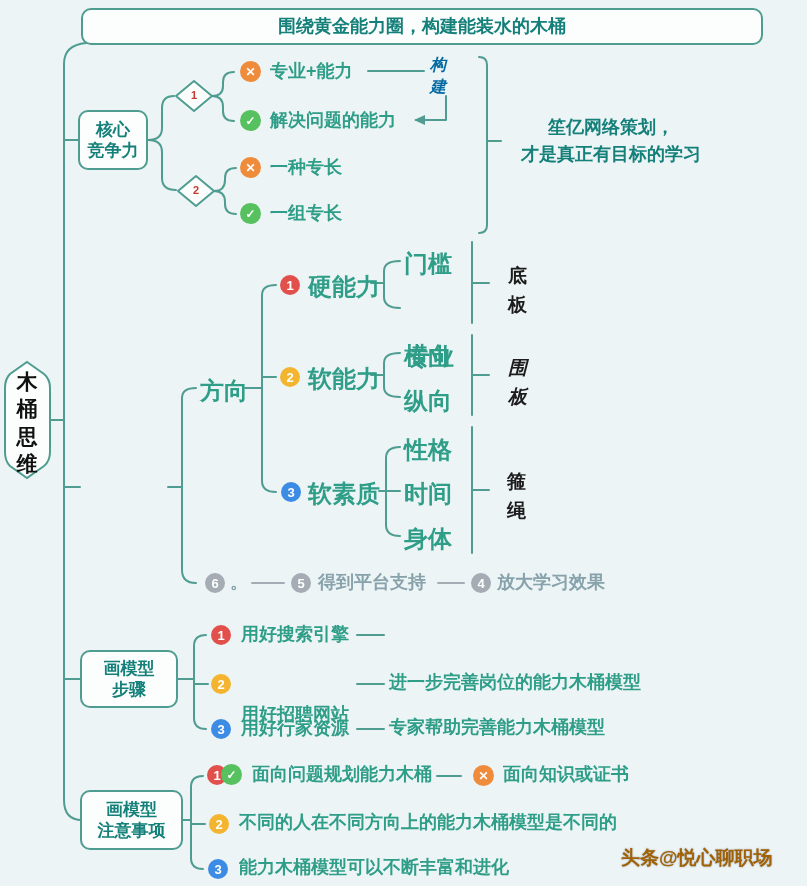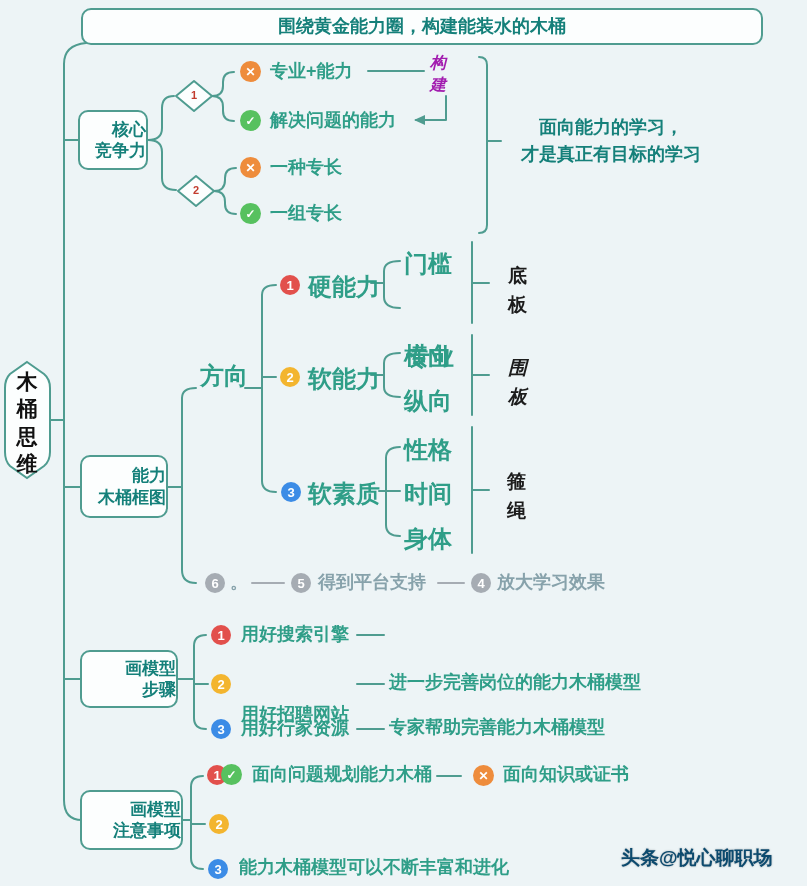--- a/index.html
+++ b/index.html
@@ -19,7 +19,7 @@
   .vtext{position:absolute;width:22px;word-break:break-all;text-align:center;}
   .tag{color:#1c1c1c;font-weight:bold;font-size:19px;line-height:1.5;width:21px;}
   .roottext{color:#111;font-weight:bold;font-size:21px;line-height:1.3;letter-spacing:0;}
-  .annot{color:#a21caf;font-weight:bold;font-style:italic;font-family:Liberation Mono, monospace;
+  .annot{color:#0369a1;font-weight:bold;font-style:italic;font-family:Liberation Serif, serif;
          font-size:16px;line-height:1.35;width:18px;word-break:break-all;}
   .summary{position:absolute;color:#15807a;font-weight:bold;font-size:18px;line-height:1.5;
            text-align:center;white-space:nowrap;}

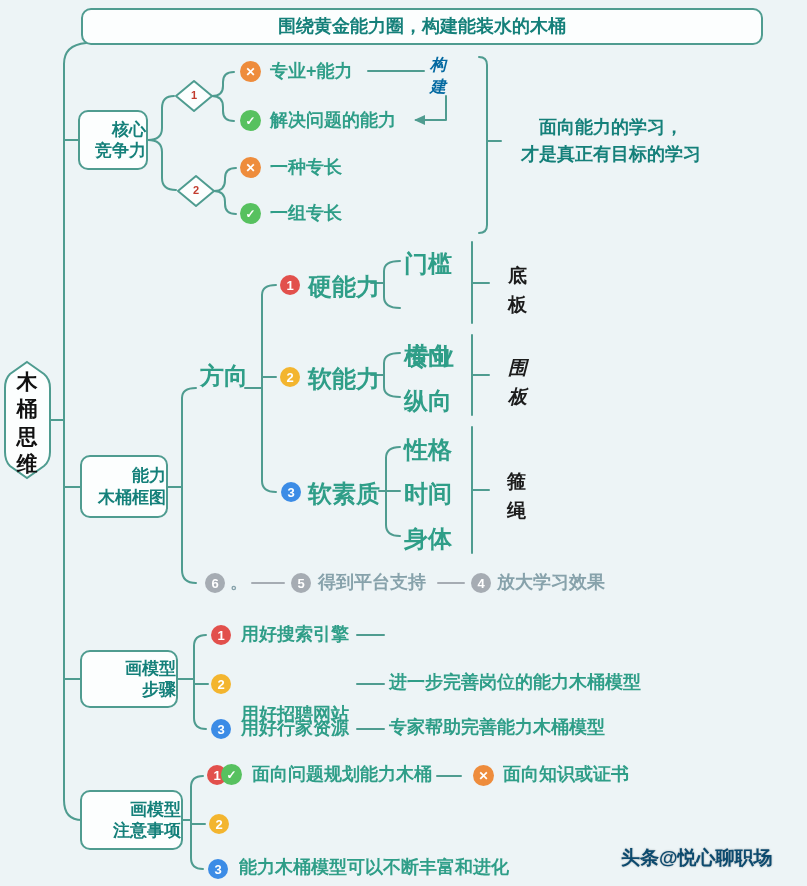--- a/index.html
+++ b/index.html
@@ -12,7 +12,7 @@
            color:#15807a;font-weight:bold;line-height:1.25;}
   .nodebox .ln{white-space:nowrap;}
   .title-box{font-size:18px;justify-content:center;}
-  .branch-box{font-size:17px;align-items:flex-end;}
+  .branch-box{font-size:17px;}
   .item{position:absolute;color:#2f9e88;font-size:18px;font-weight:600;white-space:nowrap;line-height:1.2;}
   .lbl2{font-size:24px;}
   .muted{color:#87a2ab;}

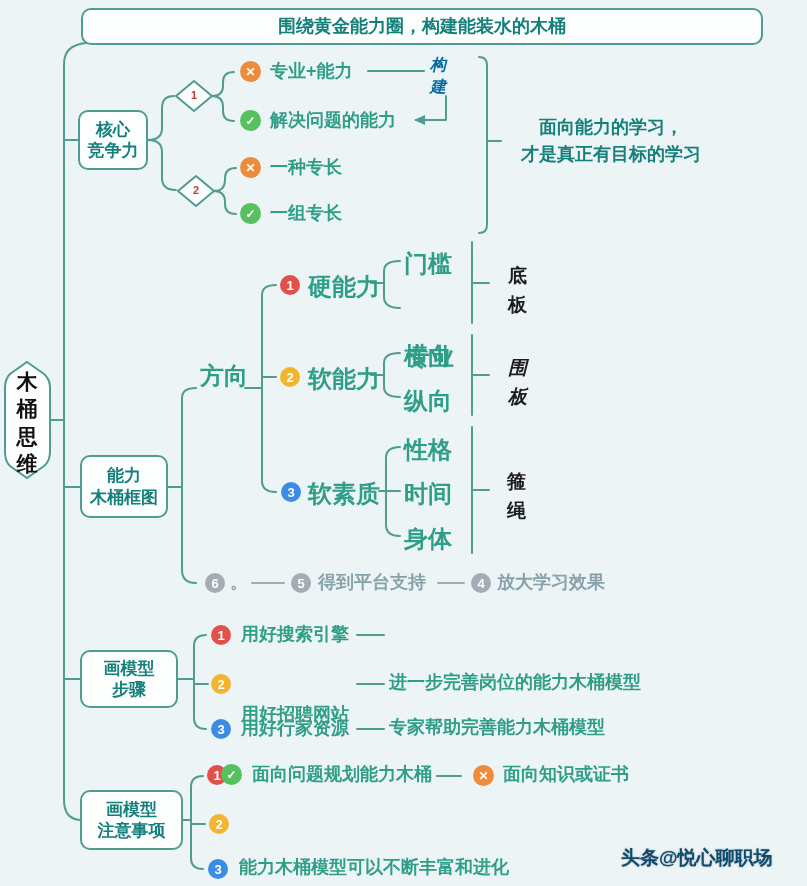--- a/index.html
+++ b/index.html
@@ -129,7 +129,7 @@
   <div class="abs annot" style="left:430px;top:54px;">构建</div>
 
   <div class="summary" style="left:500px;top:114px;width:222px;">
-    <div>面向能力的学习，</div>
+    <div>笙亿网络策划，</div>
     <div>才是真正有目标的学习</div>
   </div>
 

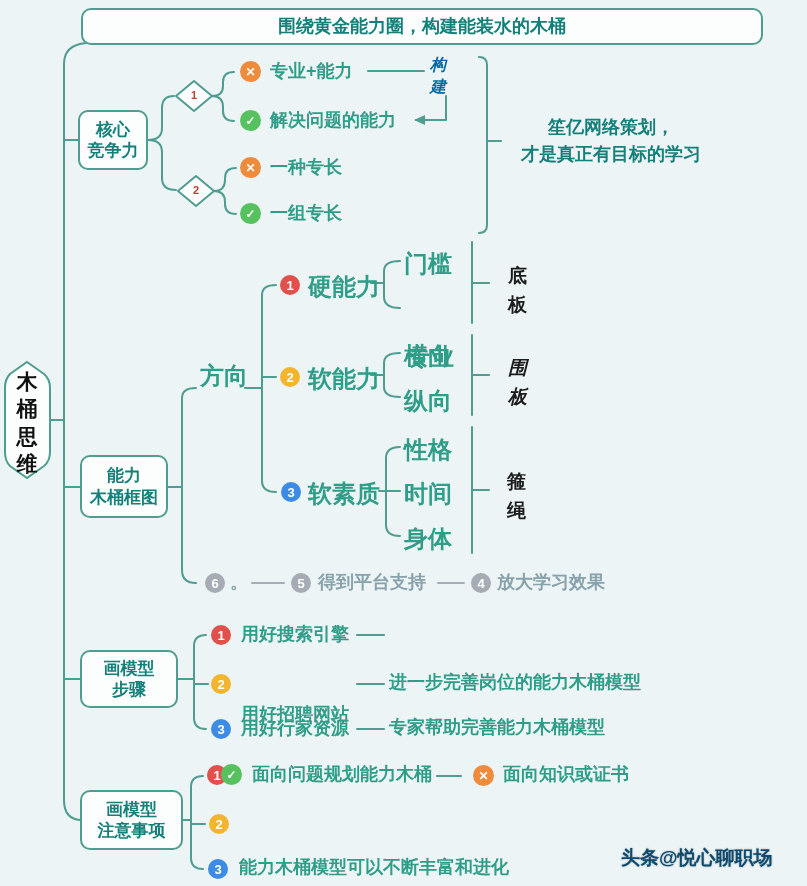--- a/index.html
+++ b/index.html
@@ -137,7 +137,7 @@
     <span class="ln">能力</span>
     <span class="ln">木桶框图</span>
   </div>
-  <div class="item lbl2" style="left:200px;top:362px;">方向</div>
+  <div class="item lbl2" style="left:200px;top:377px;">方向</div>
 
   <span class="cn red" style="left:280px;top:275px;">1</span>
   <div class="item lbl2" style="left:308px;top:273px;">硬能力</div>

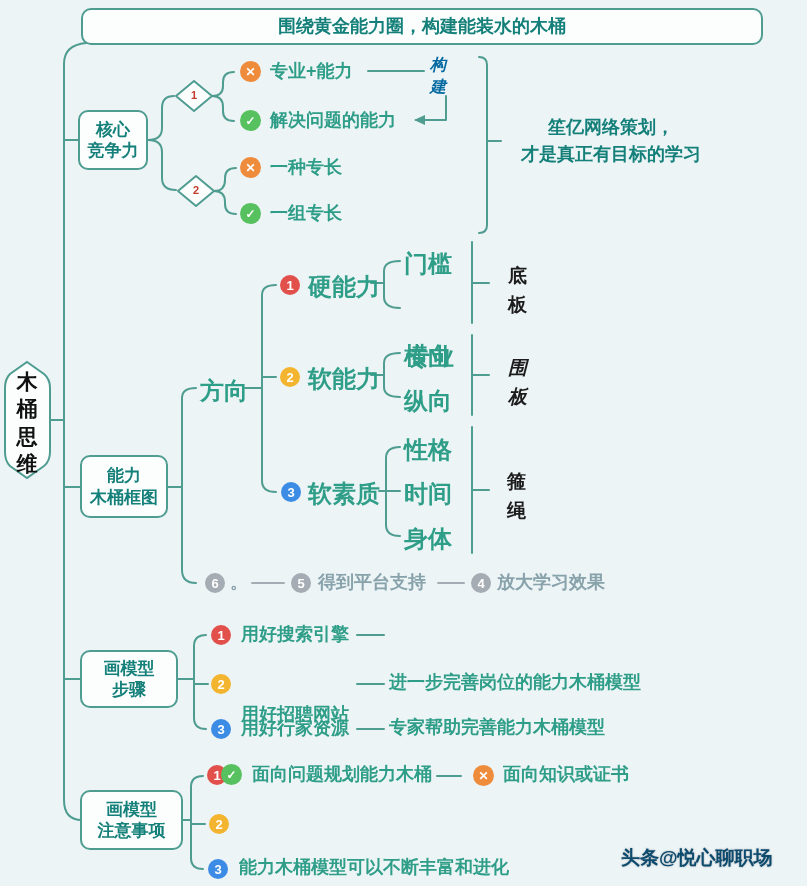--- a/index.html
+++ b/index.html
@@ -133,10 +133,6 @@
     <div>才是真正有目标的学习</div>
   </div>
 
-  <div class="nodebox branch-box" style="left:80px;top:455px;width:88px;height:63px;">
-    <span class="ln">能力</span>
-    <span class="ln">木桶框图</span>
-  </div>
   <div class="item lbl2" style="left:200px;top:377px;">方向</div>
 
   <span class="cn red" style="left:280px;top:275px;">1</span>

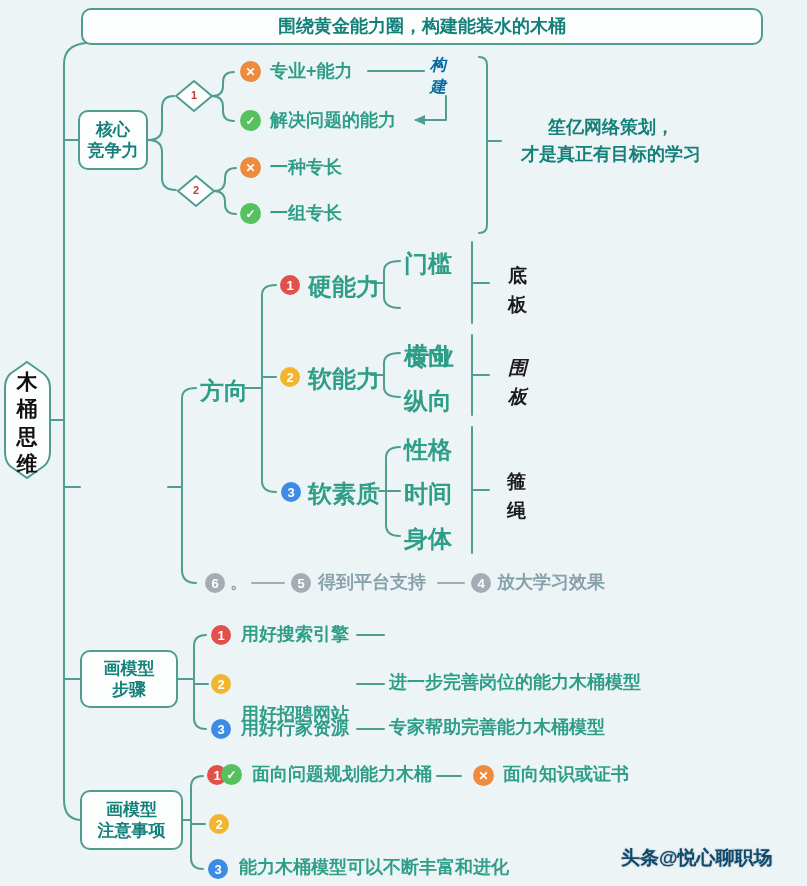--- a/index.html
+++ b/index.html
@@ -184,6 +184,7 @@
   <span class="mk cross" style="left:473px;top:765px;">✕</span>
   <div class="item" style="left:503px;top:764px;">面向知识或证书</div>
   <span class="cn yellow" style="left:209px;top:814px;">2</span>
+  <div class="item" style="left:239px;top:812px;">不同的人在不同方向上的能力木桶模型是不同的</div>
   <span class="cn blue" style="left:208px;top:859px;">3</span>
   <div class="item" style="left:239px;top:857px;">能力木桶模型可以不断丰富和进化</div>
 

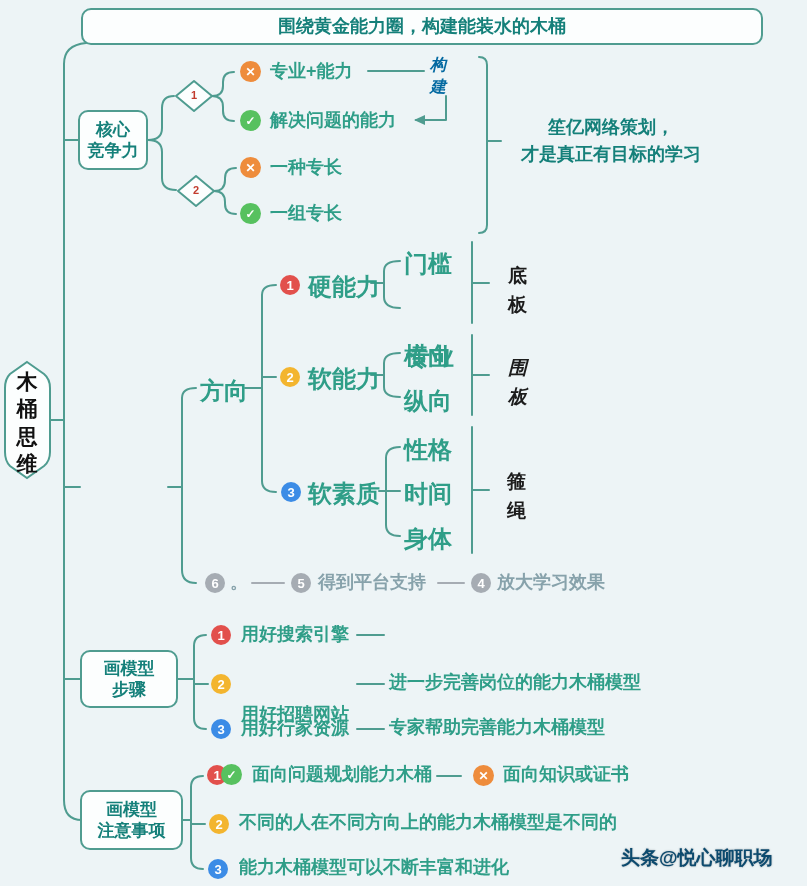--- a/index.html
+++ b/index.html
@@ -30,7 +30,7 @@
       font-weight:bold;display:flex;align-items:center;justify-content:center;line-height:1;}
   .mk.cross{background:#ee8c3c}.mk.check{background:#57c15f}
   .dnum{position:absolute;color:#c23b2e;font-size:11px;font-weight:bold;width:14px;text-align:center;}
-  .wm-white{position:absolute;color:#0c4a6e;font-weight:bold;font-size:19px;white-space:nowrap;
+  .wm-white{position:absolute;color:#a16207;font-weight:bold;font-size:19px;white-space:nowrap;
             text-shadow:0 0 2px #9aa3a8;}
   .wm-gold{position:absolute;color:#c9a254;font-weight:bold;font-size:20px;letter-spacing:1px;
            white-space:nowrap;text-shadow:0 1px 0 rgba(255,255,255,.65);}

